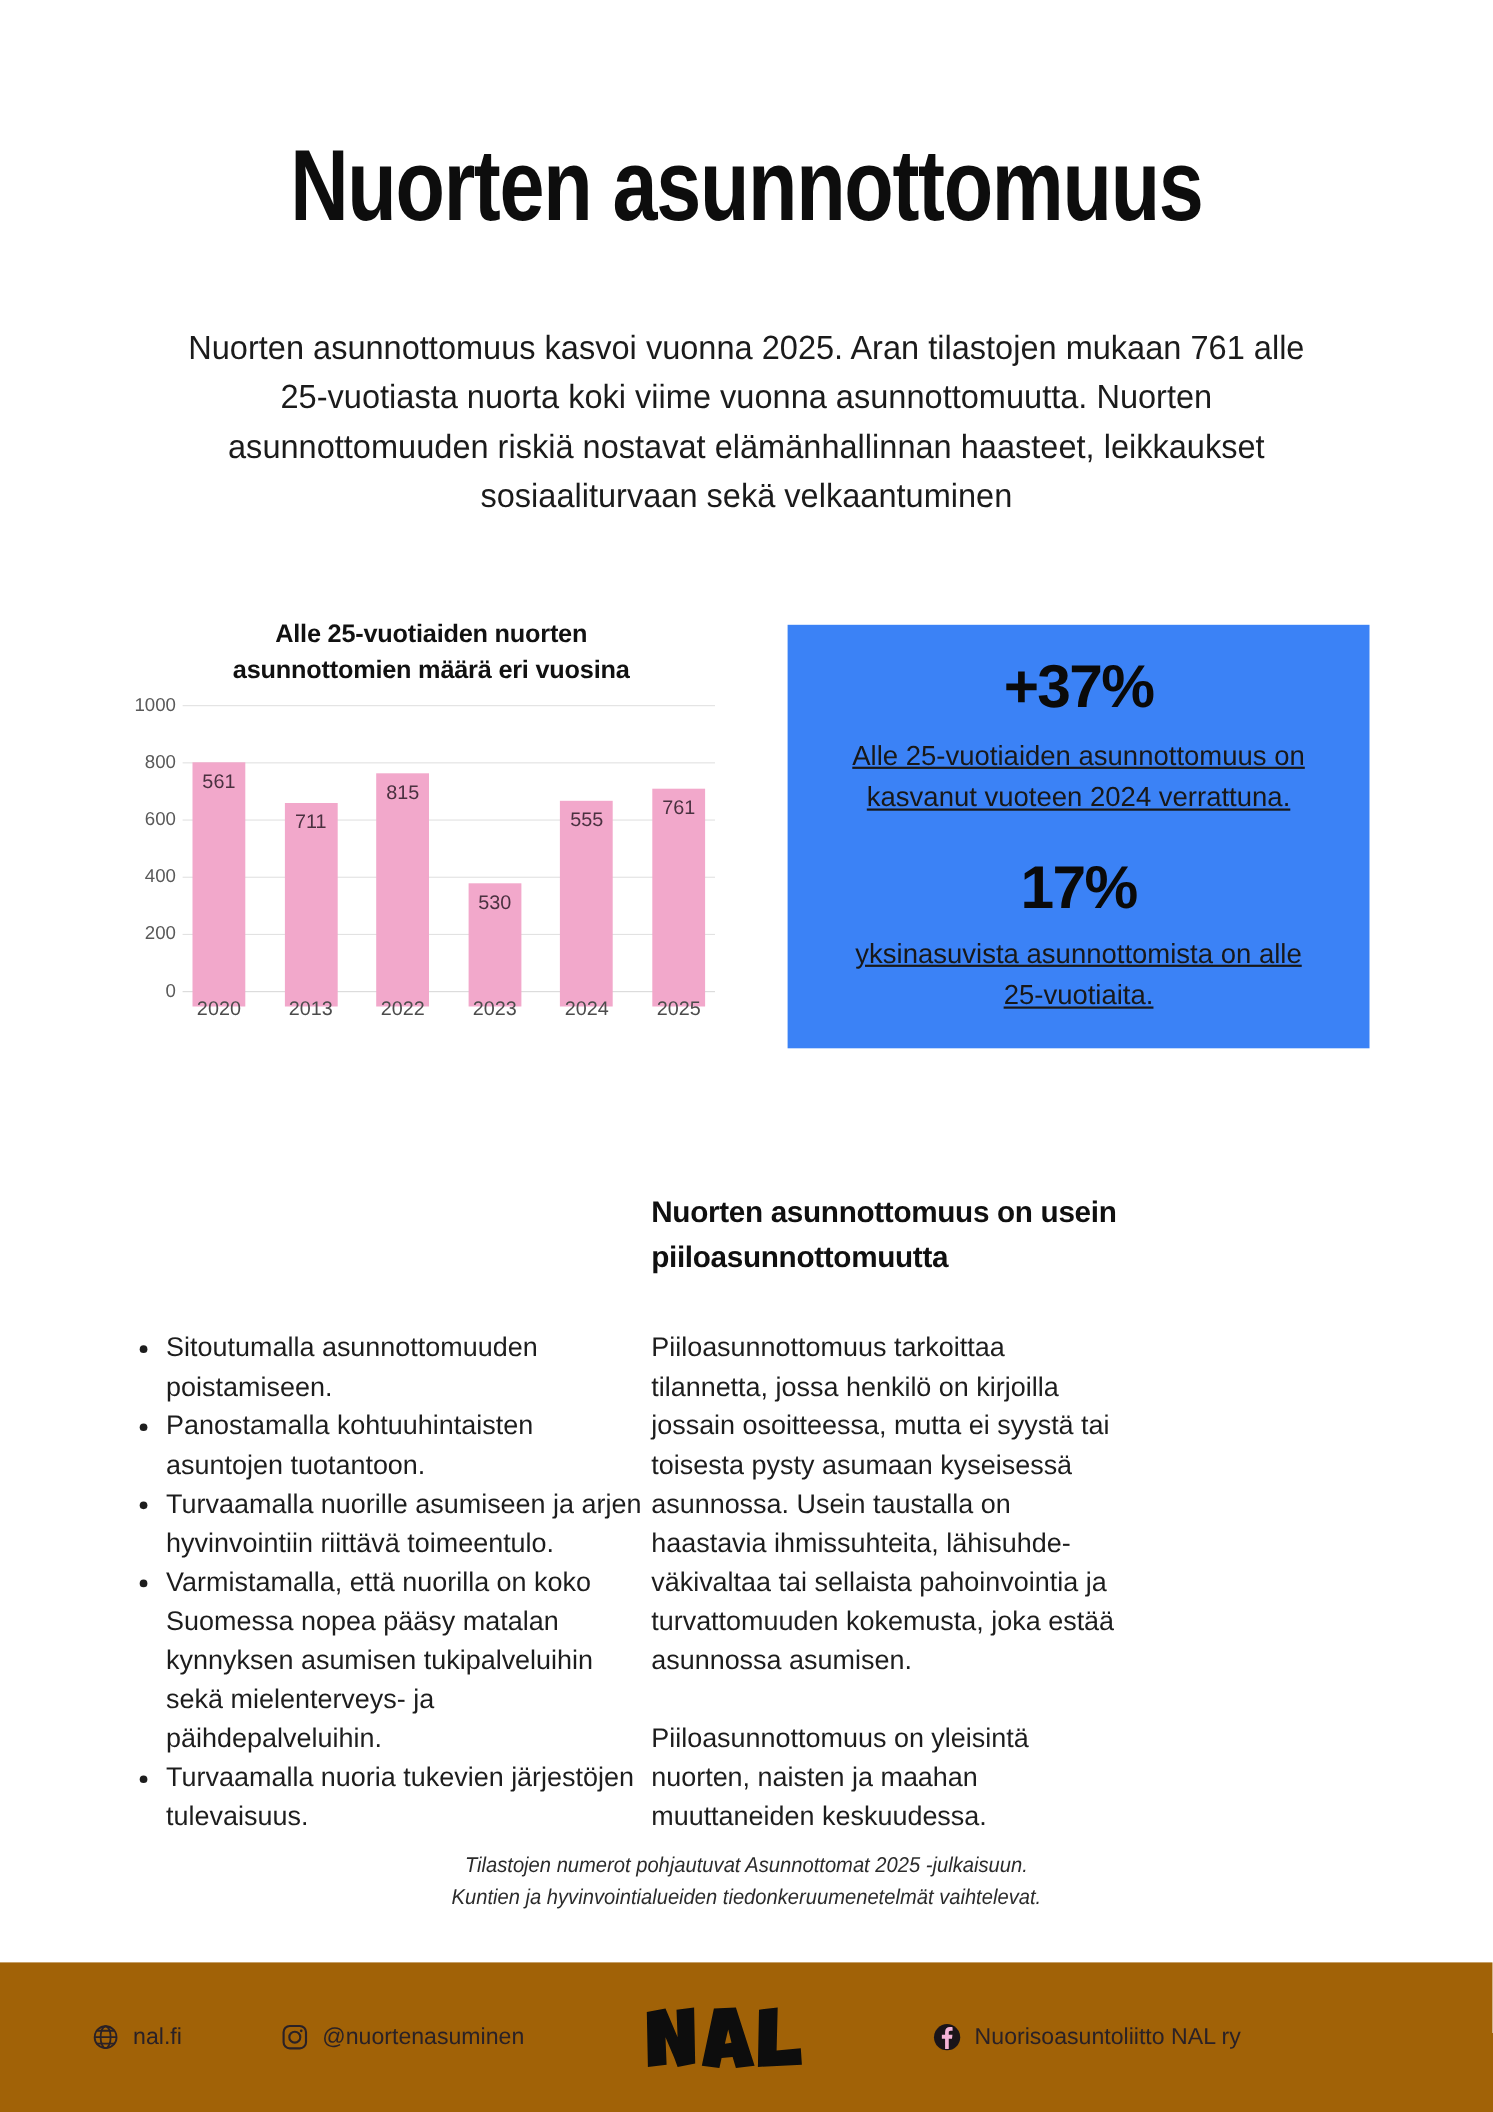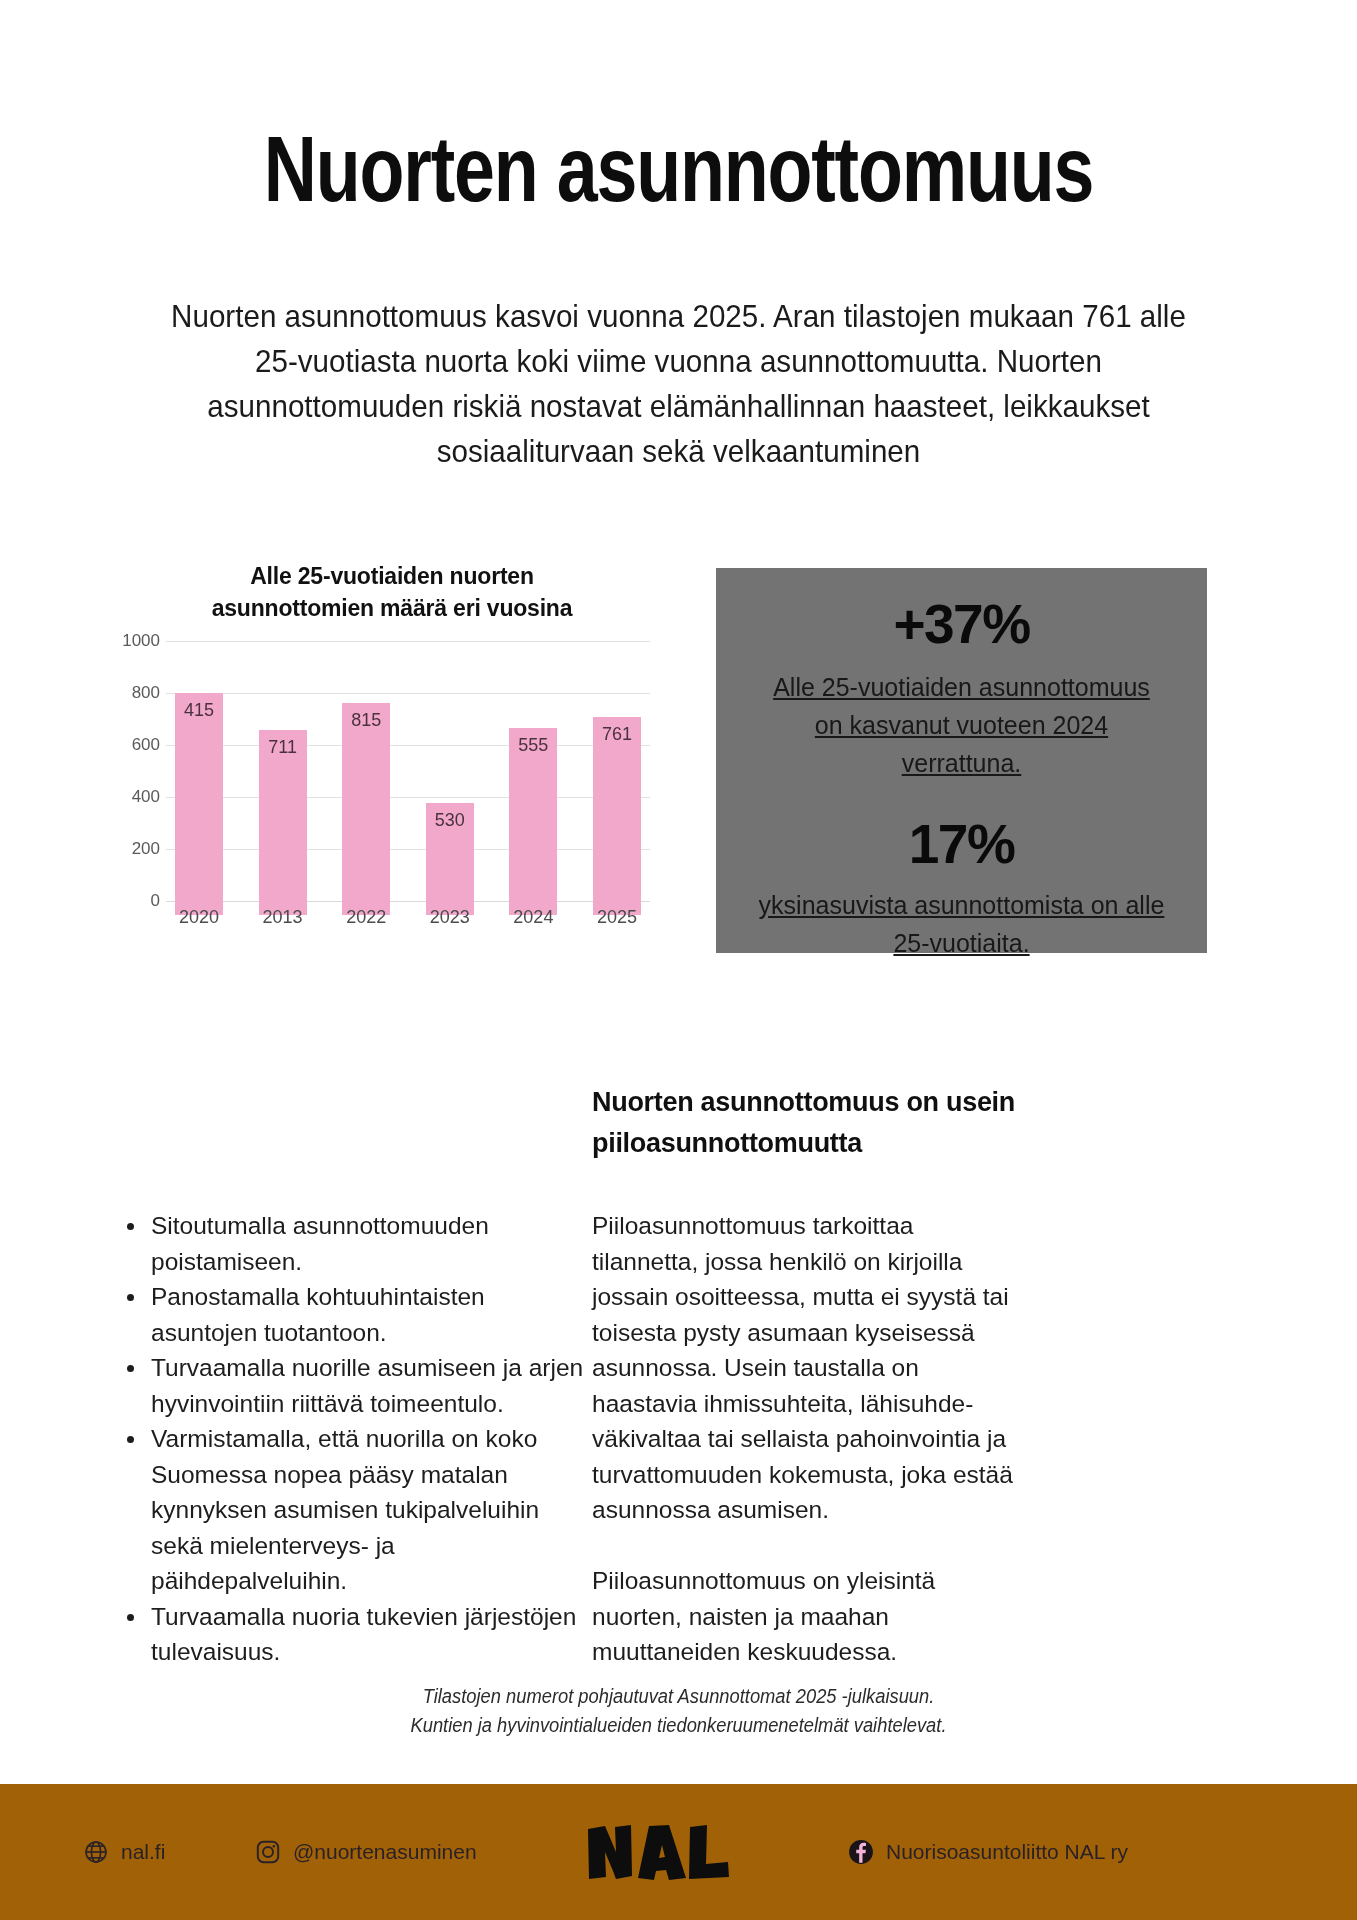--- a/index.html
+++ b/index.html
@@ -151,9 +151,9 @@
     position: absolute;
     left: 716px;
     top: 568px;
-    width: 491px;
+    width: 529px;
     height: 385px;
-    background: #737373;
+    background: #3b82f6;
     box-sizing: border-box;
     padding: 28px 42px 20px 42px;
     text-align: center;

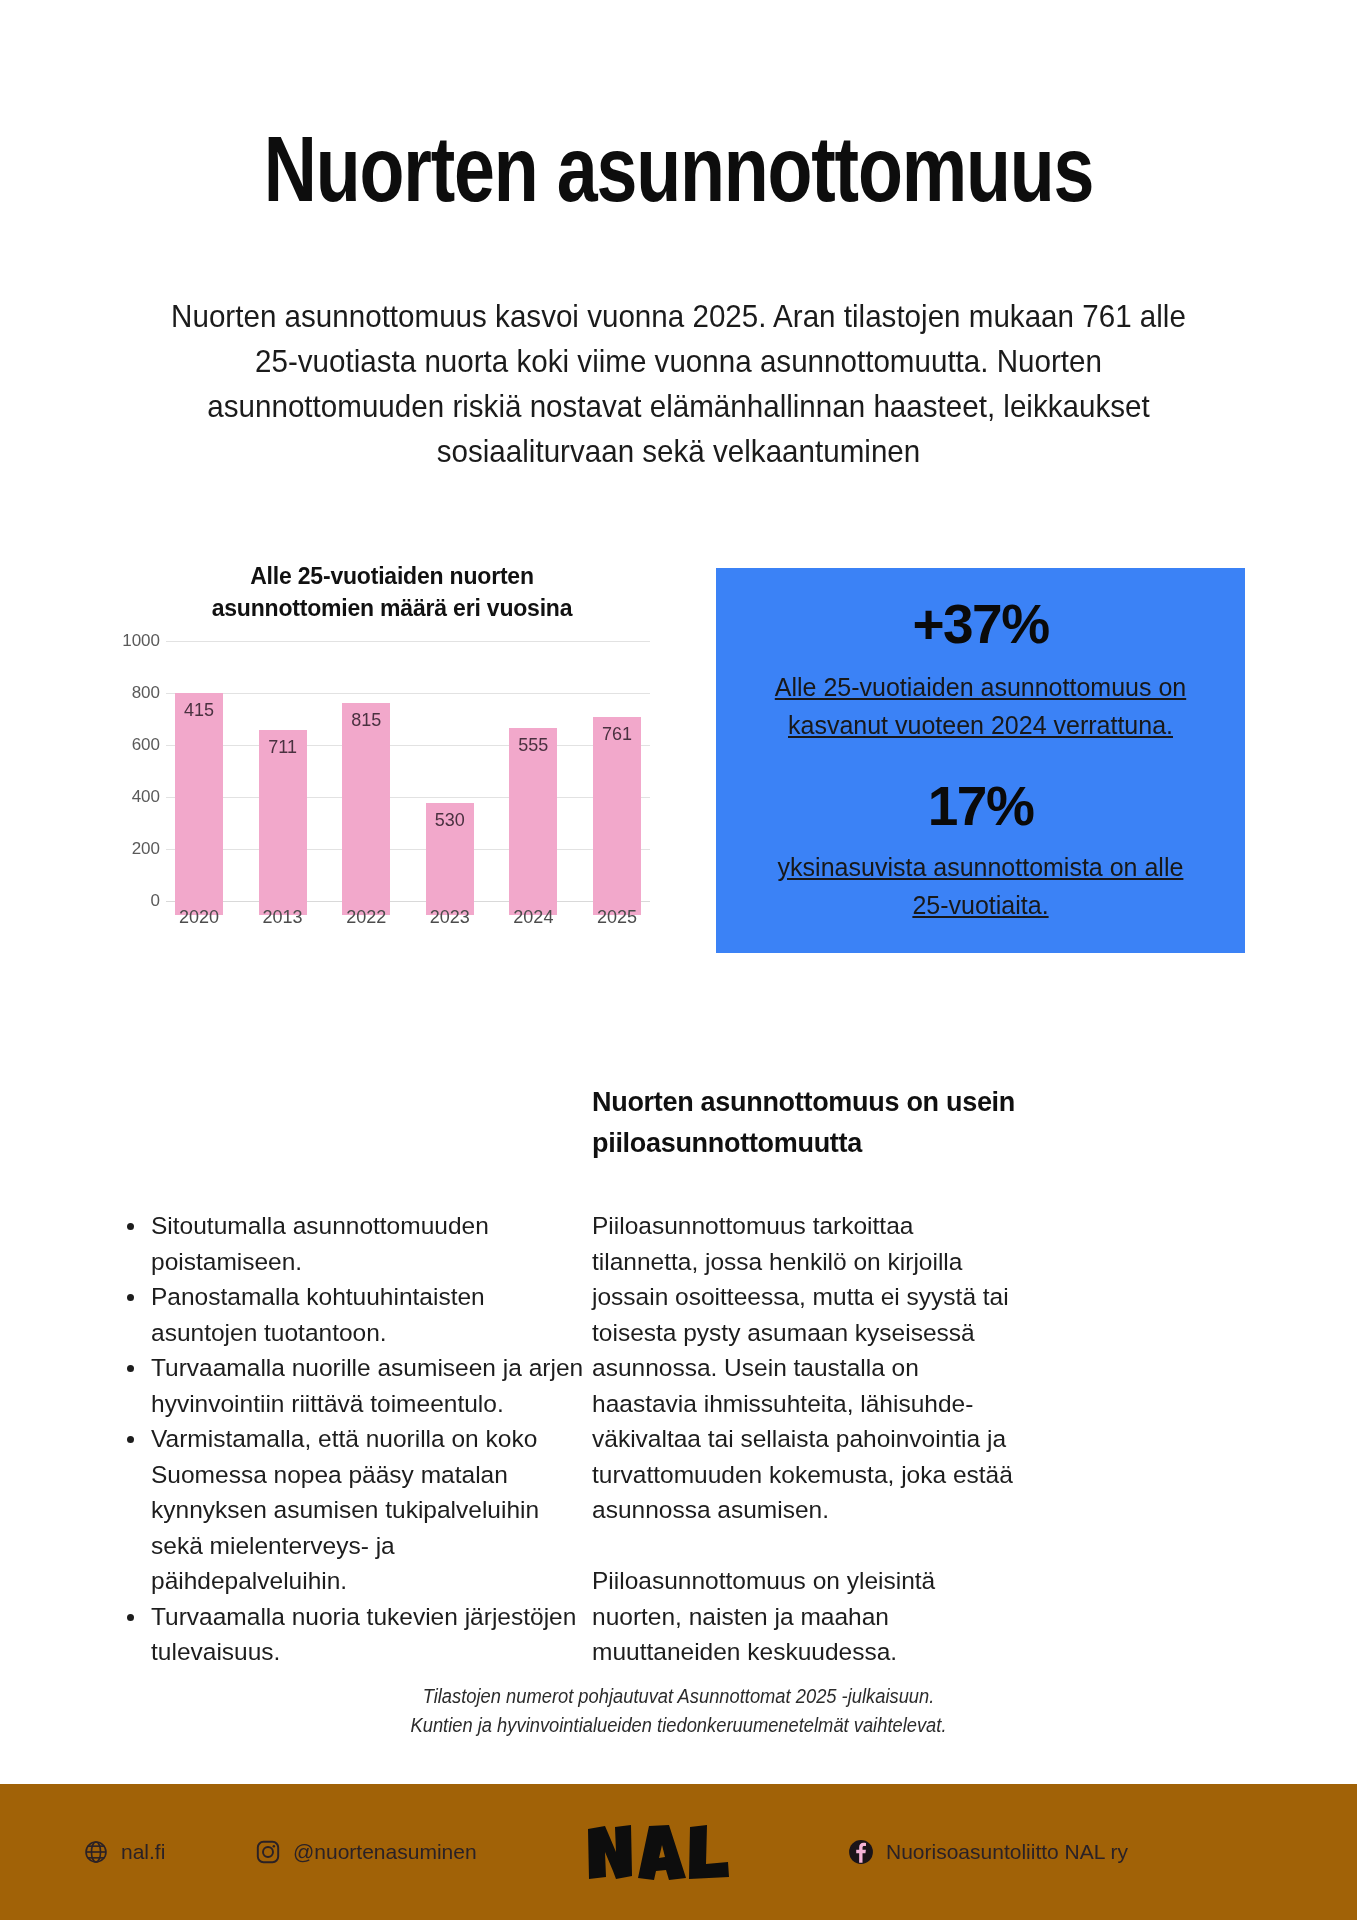--- a/index.html
+++ b/index.html
@@ -317,7 +317,7 @@
       <div class="bars" id="bars">
           <div class="barcol">
             <div class="bar" style="height: 222.04px; background: rgb(242, 168, 203);">
-              <div class="bar-label">415</div>
+              <div class="bar-label">561</div>
             </div>
           </div>
           <div class="barcol">

